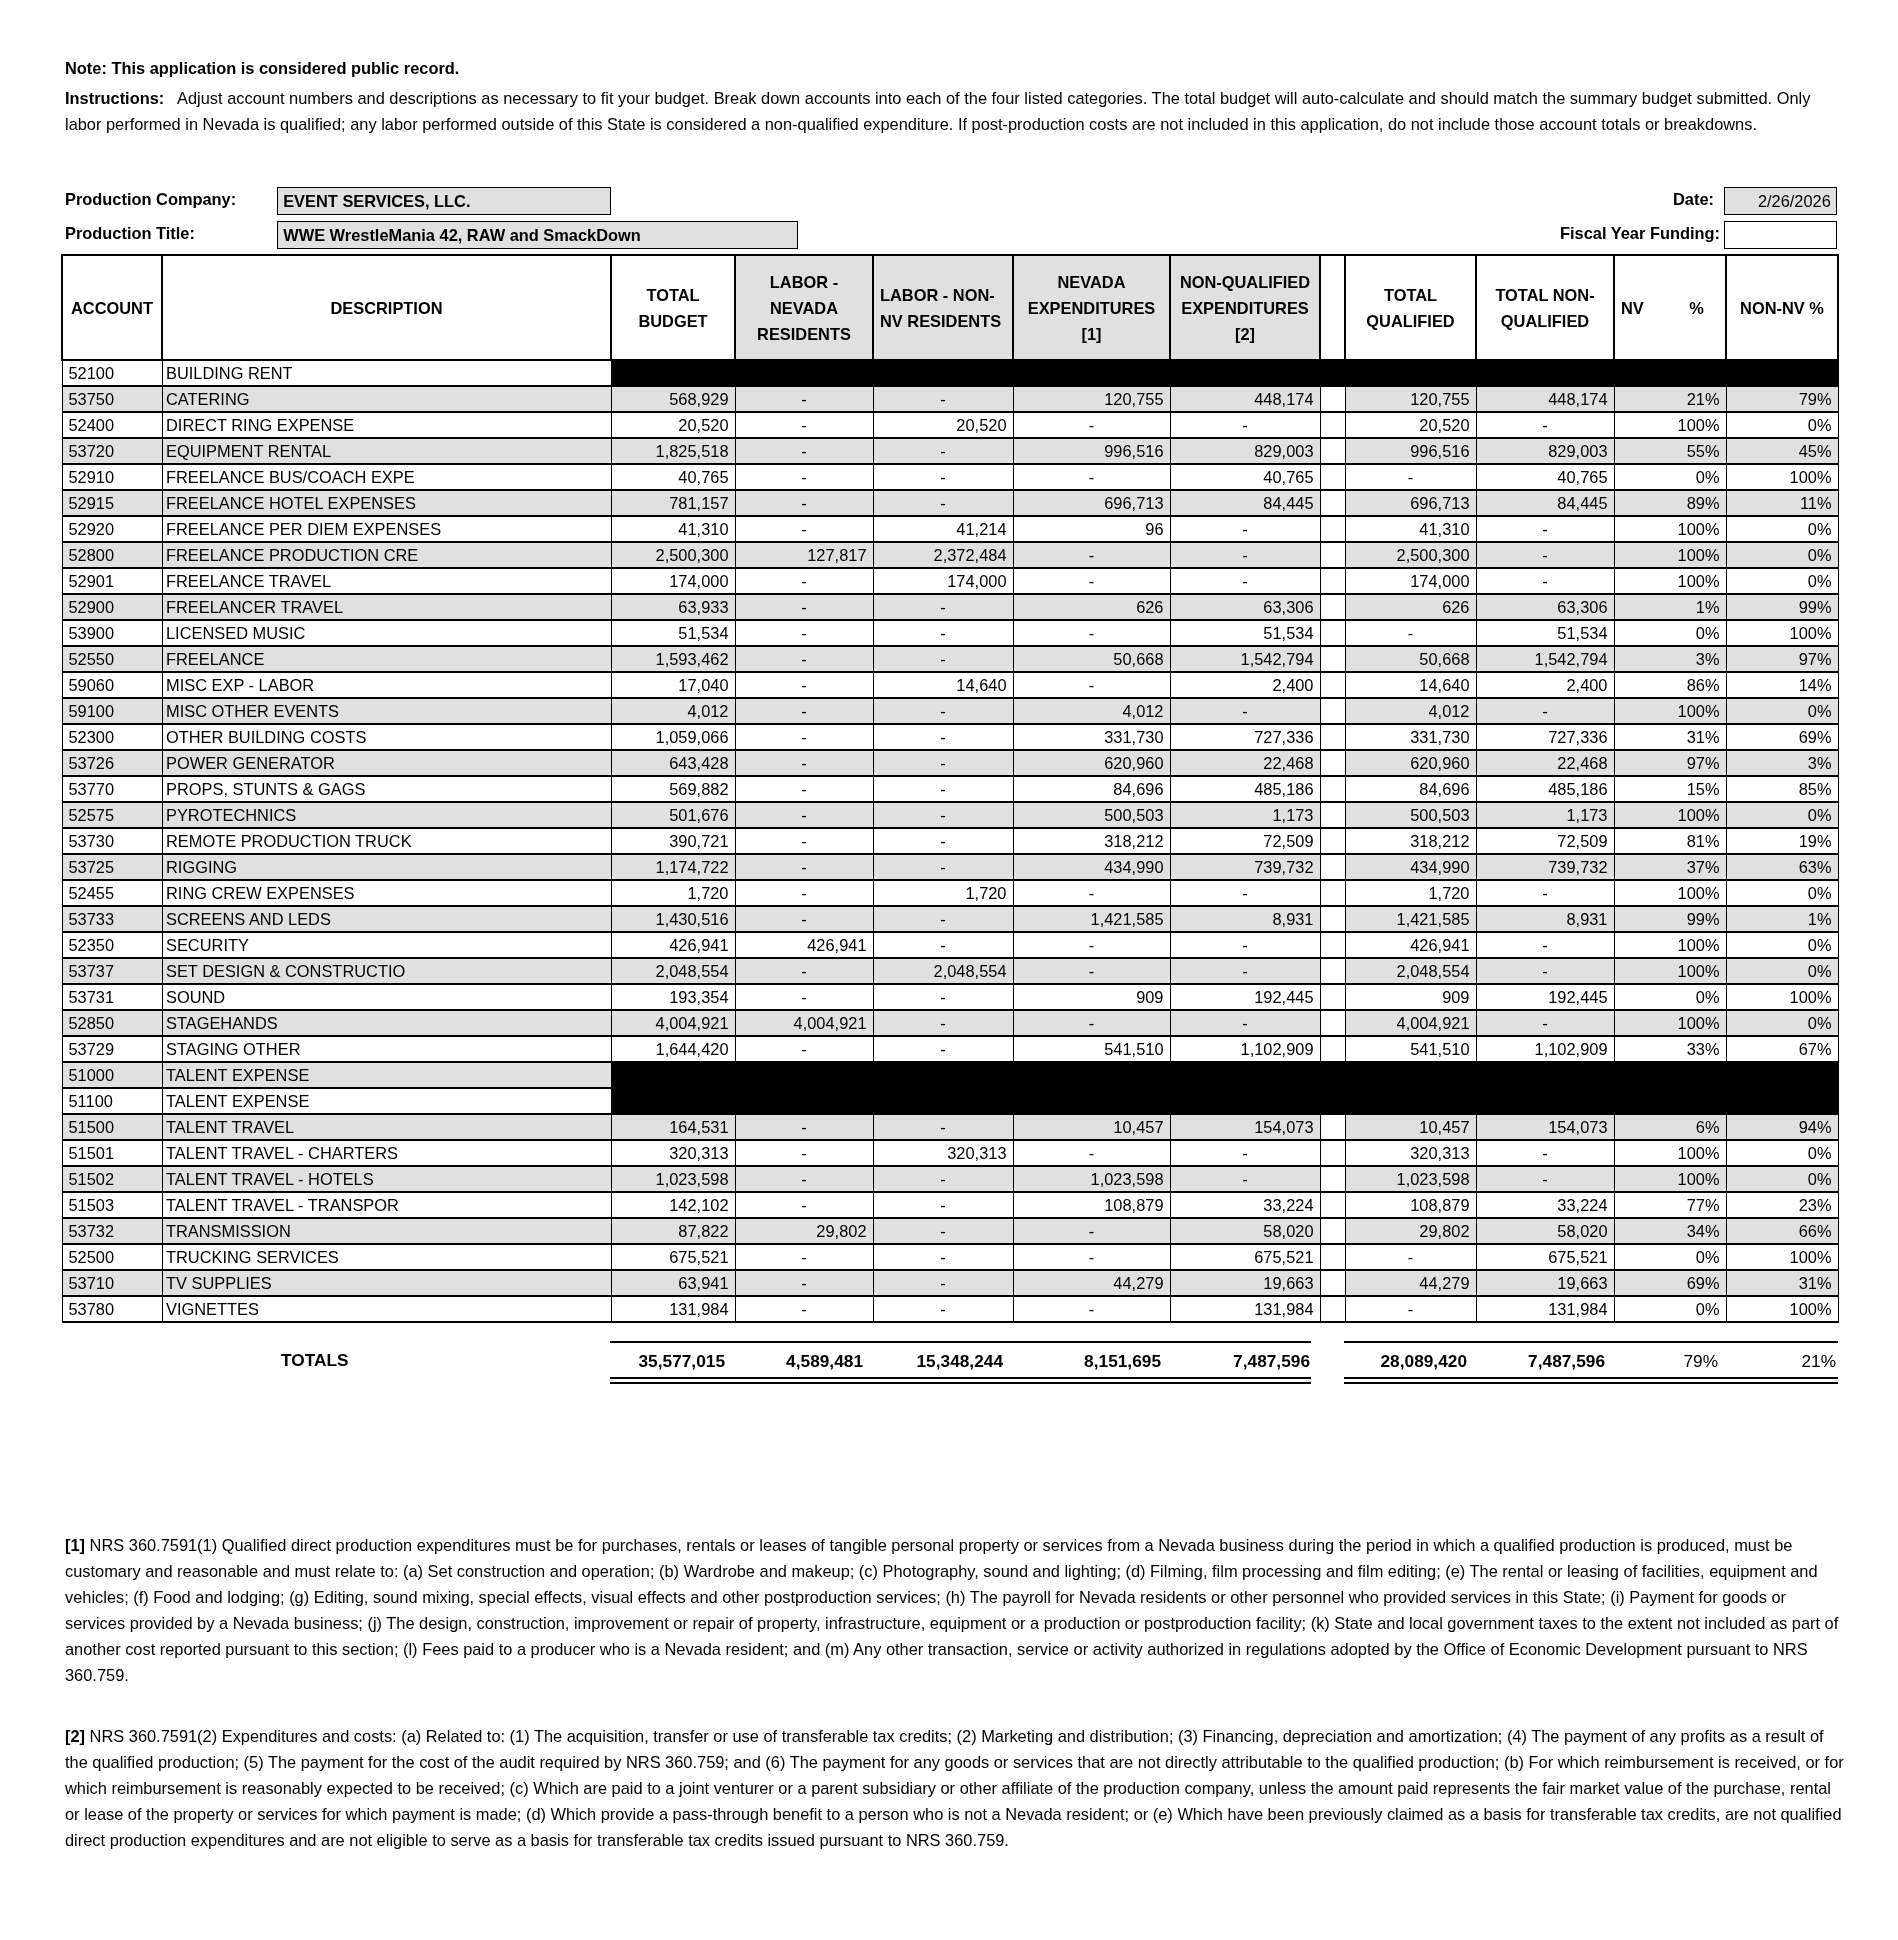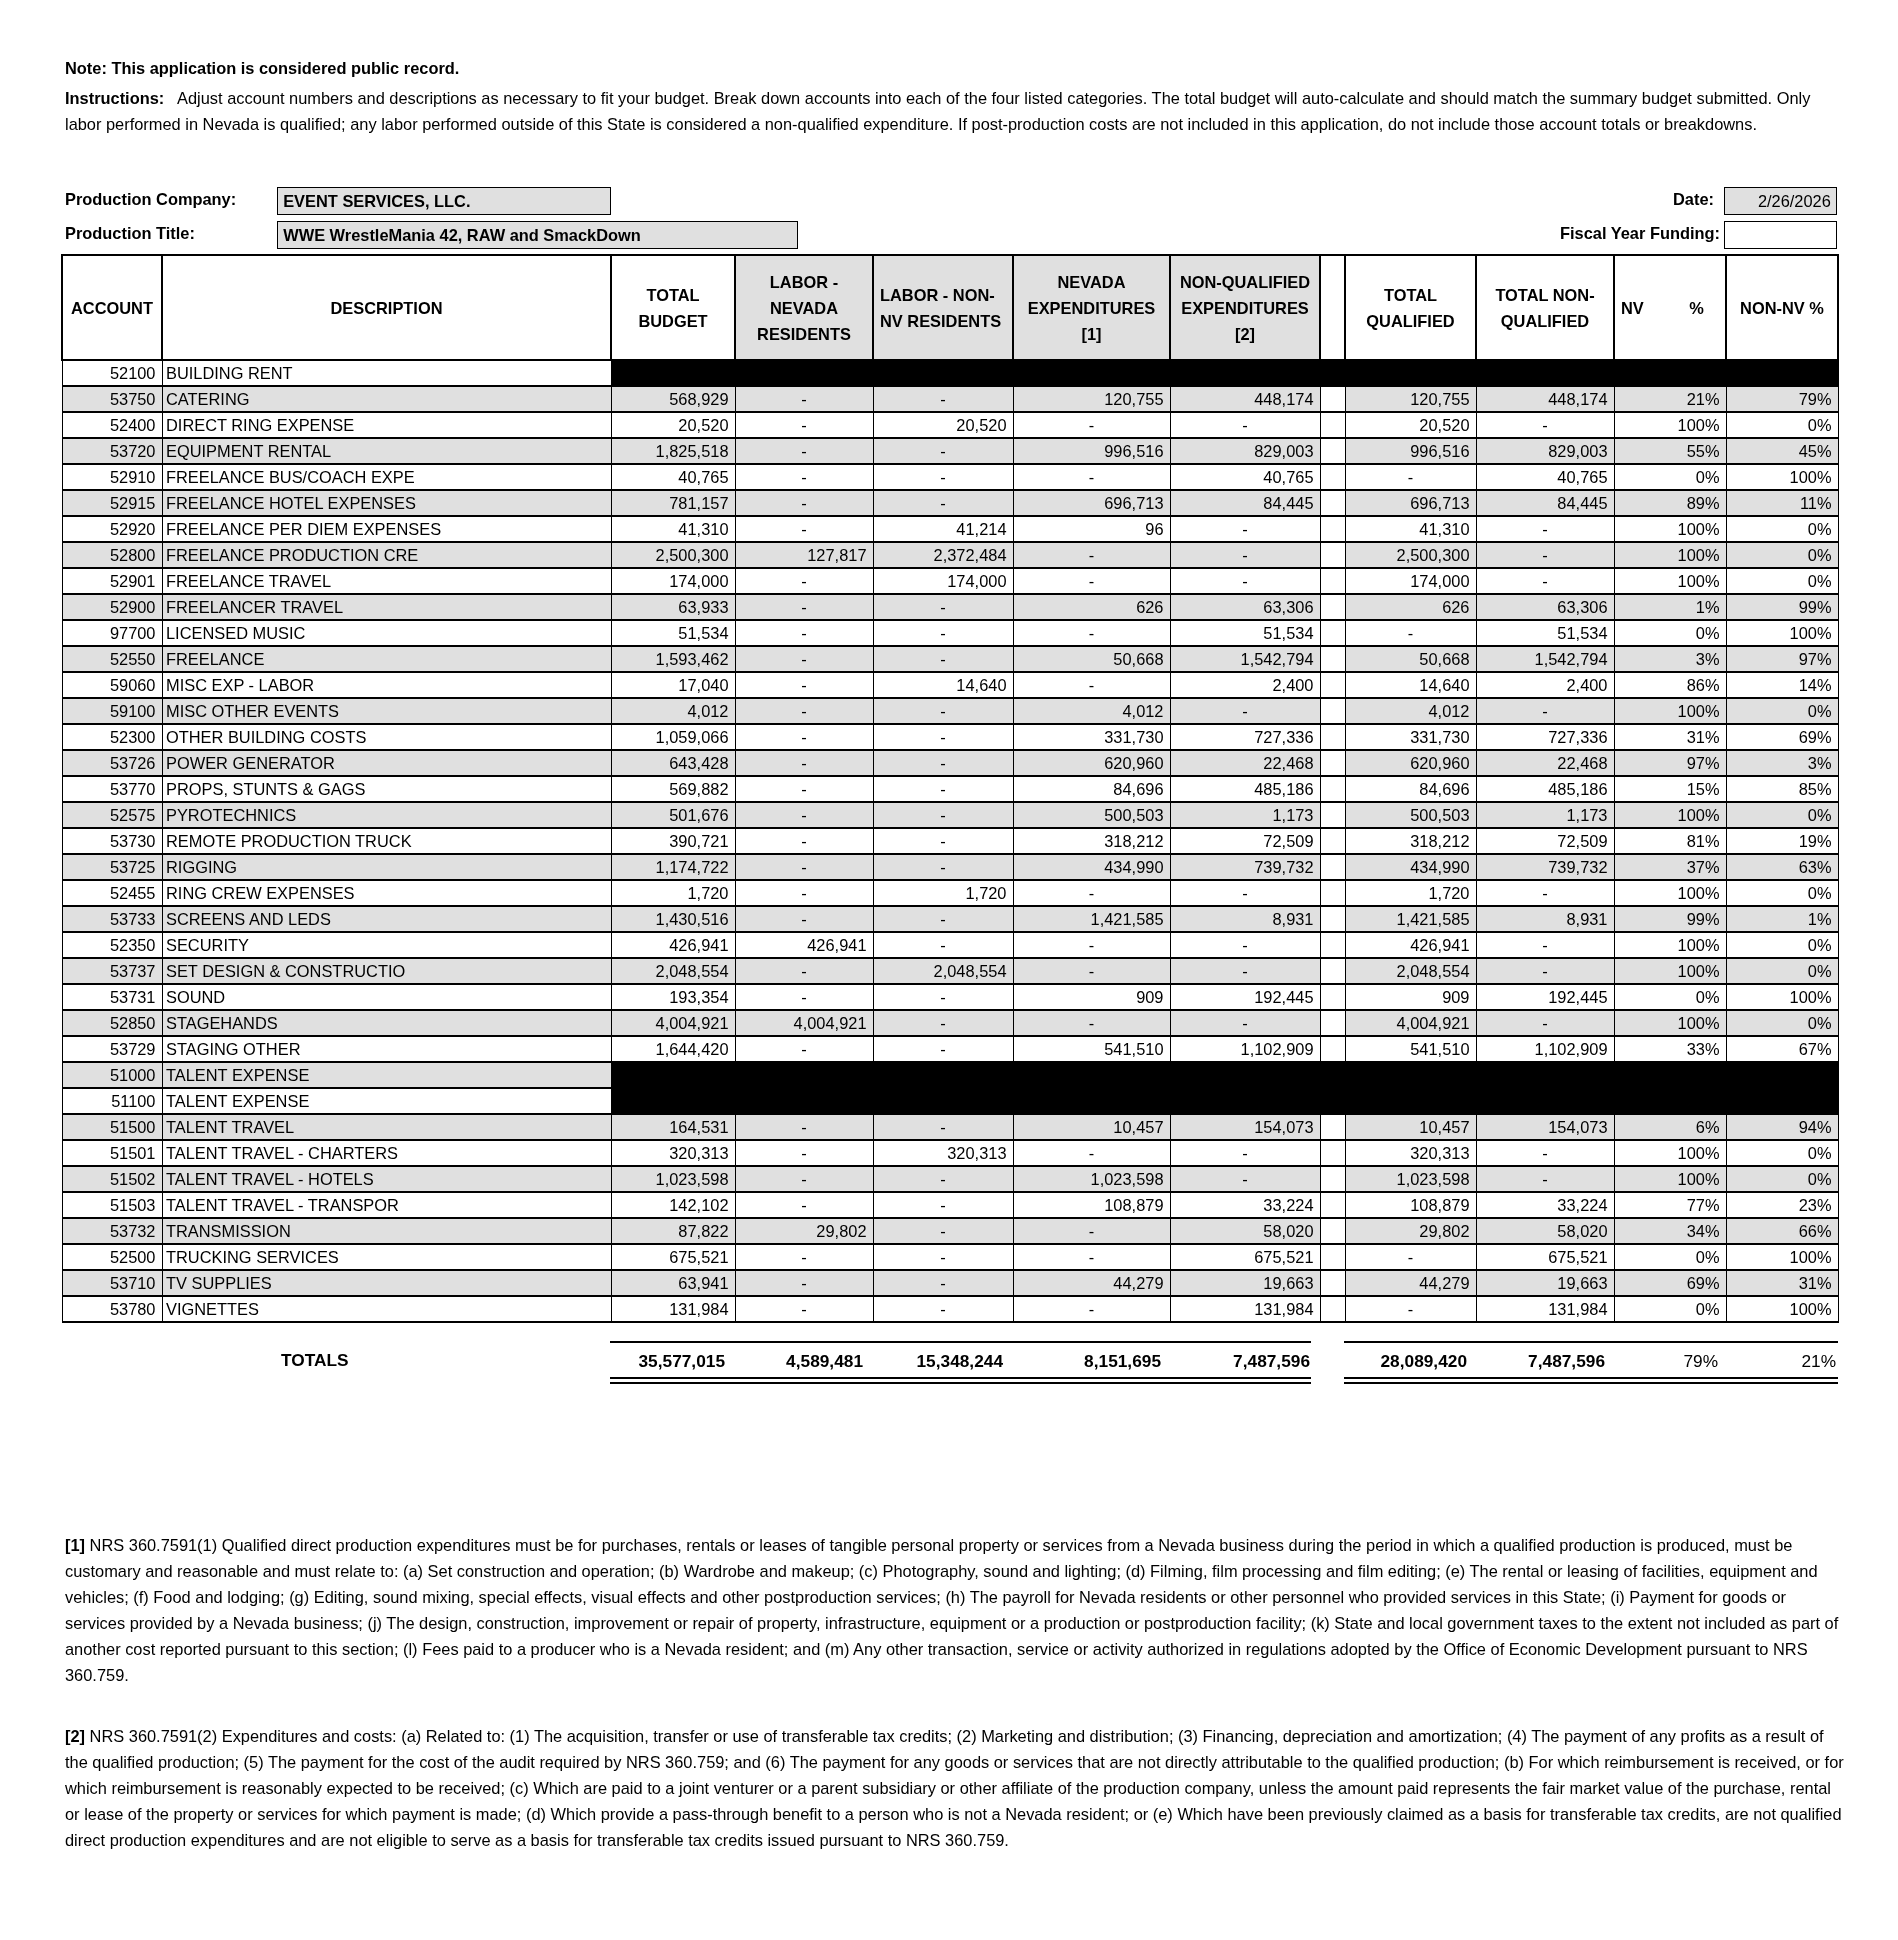--- a/index.html
+++ b/index.html
@@ -25,7 +25,7 @@
   table.budget tbody td { height:26px; border-bottom:2.6px solid #000; }
   table.budget tbody tr.odd td { background:#e0e0e0; }
   table.budget tbody tr td.gapc { background:#fff !important; }
-  td.acct { text-align:right; }
+  td.acct { text-align:left; }
   td.desc { text-align:left; padding-left:3.5px !important; }
   td.num { text-align:right; }
   td.dash { text-align:center; }

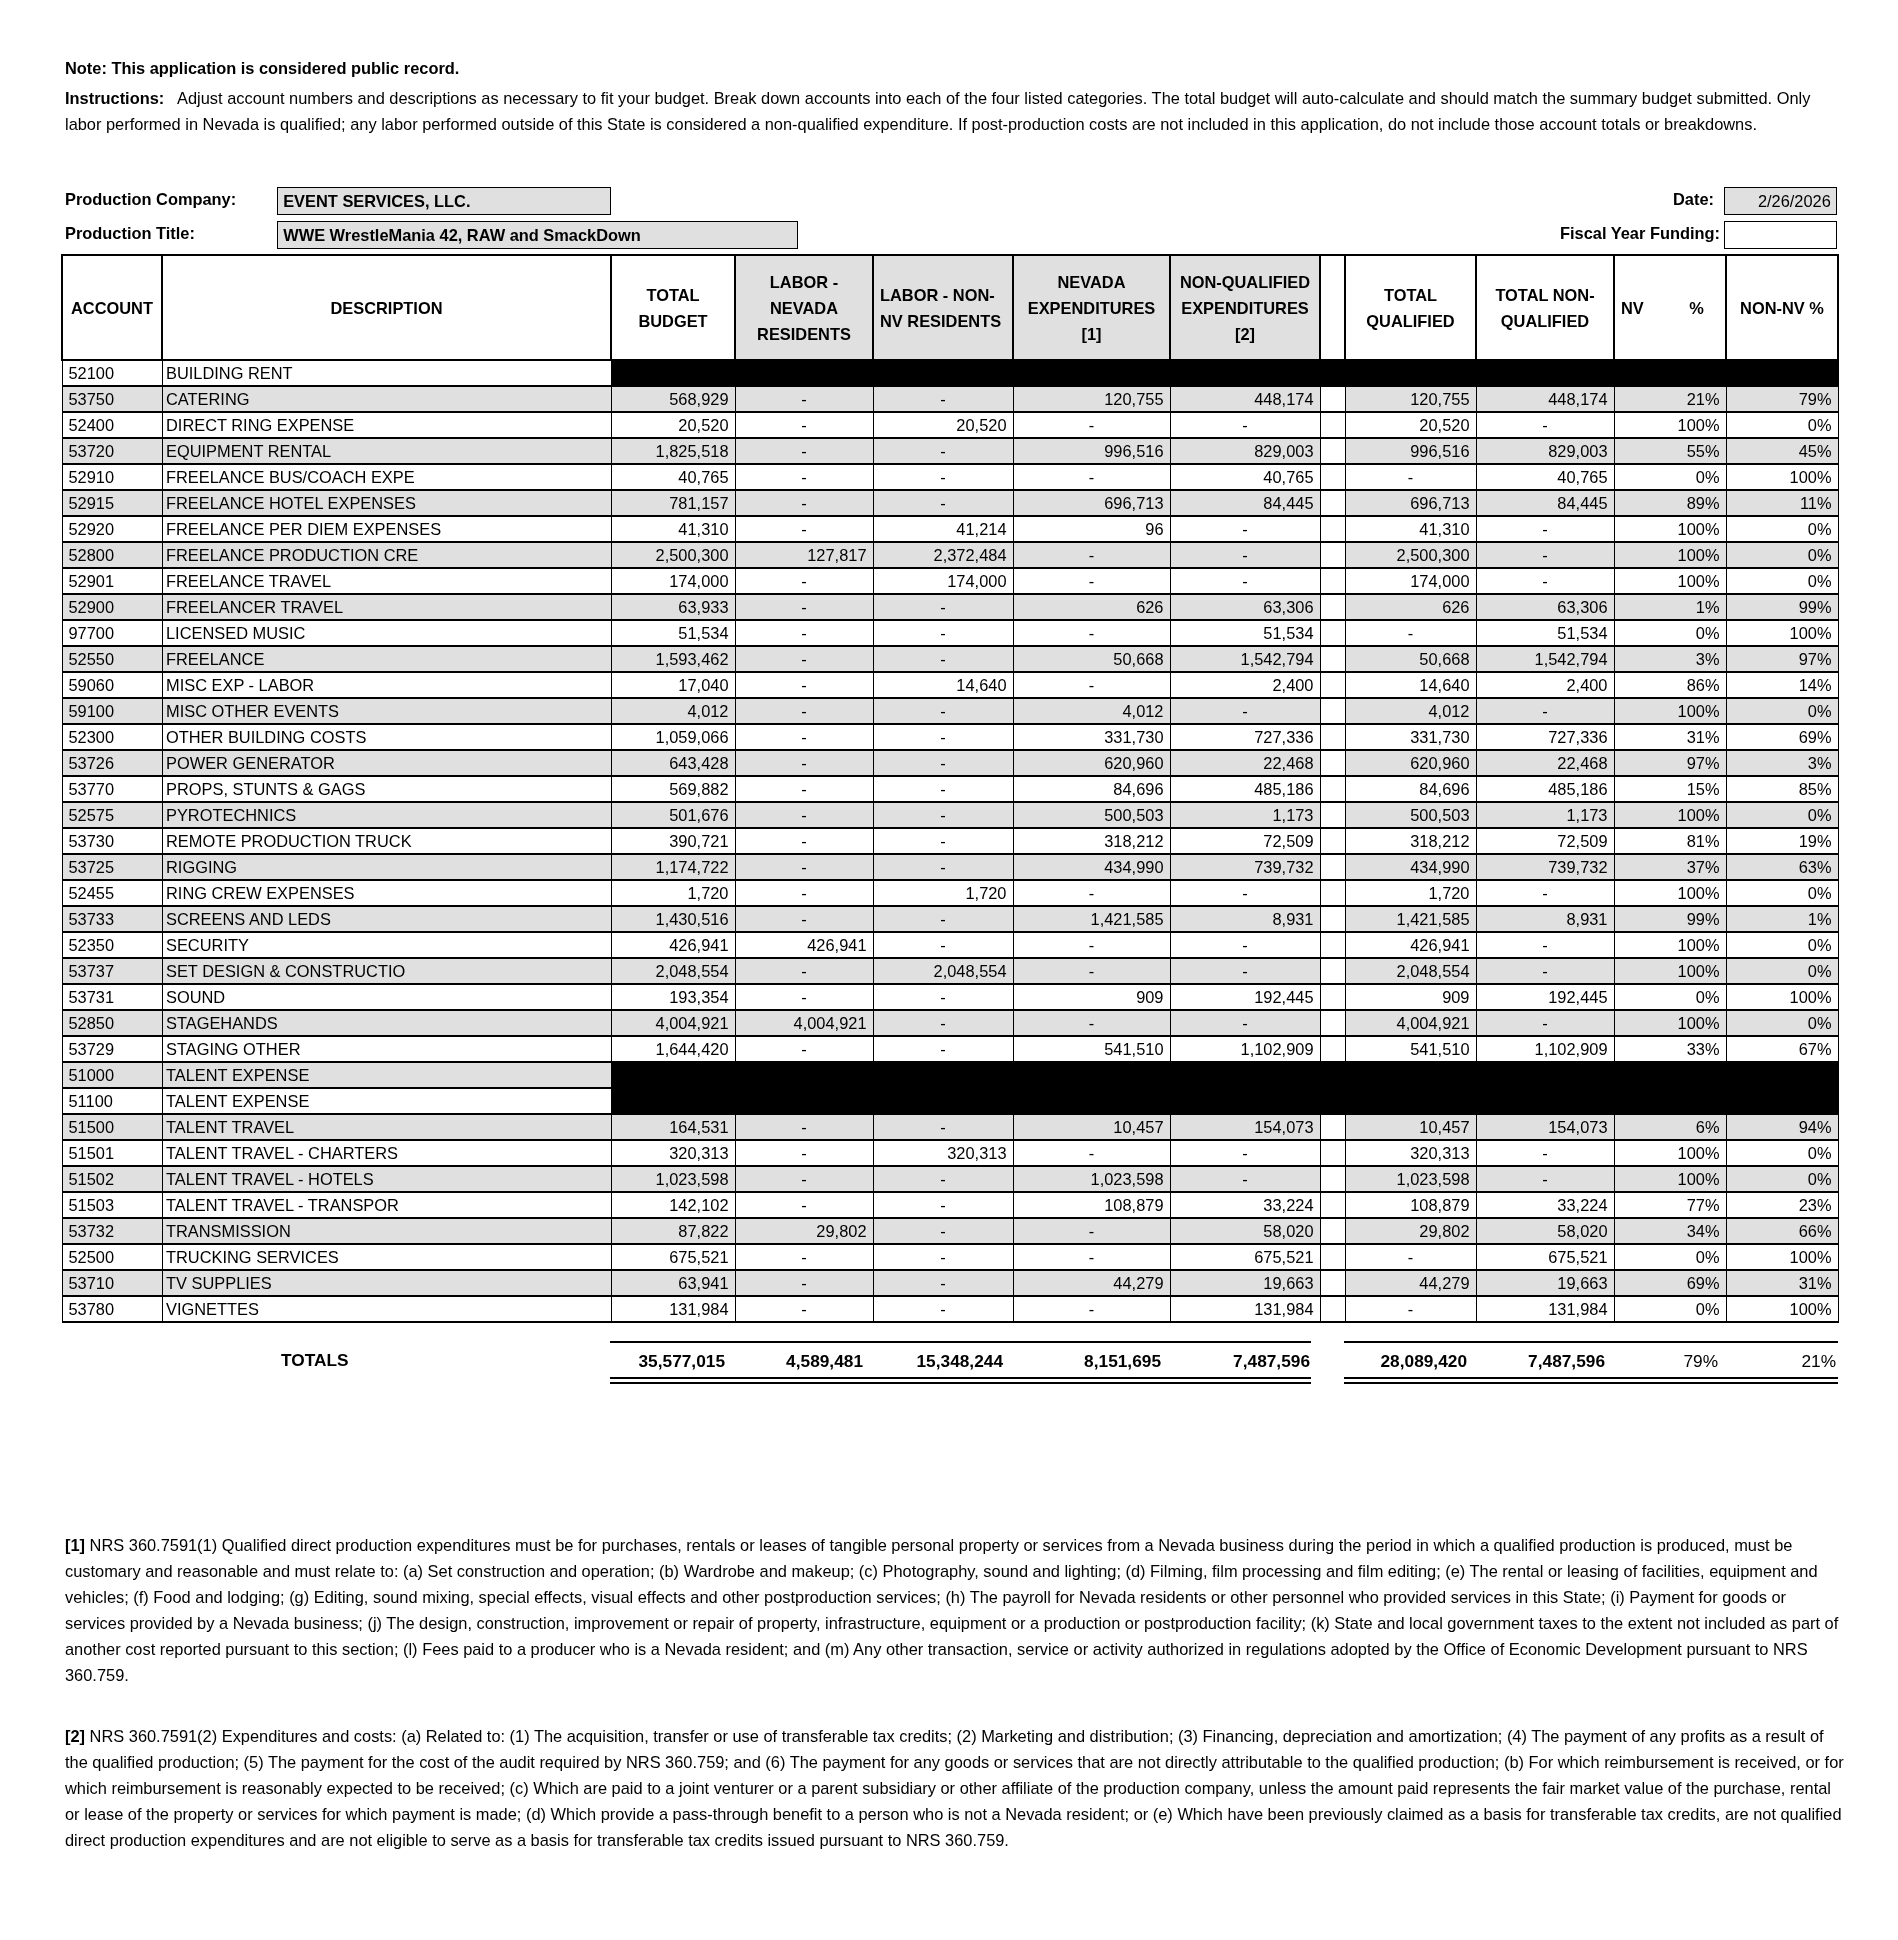--- a/index.html
+++ b/index.html
@@ -222,7 +222,7 @@
         <td class="num">99%</td>
       </tr>
       <tr>
-        <td class="acct">97700</td>
+        <td class="acct">53900</td>
         <td class="desc">LICENSED MUSIC</td>
         <td class="num">51,534</td>
         <td class="dash">-</td>

